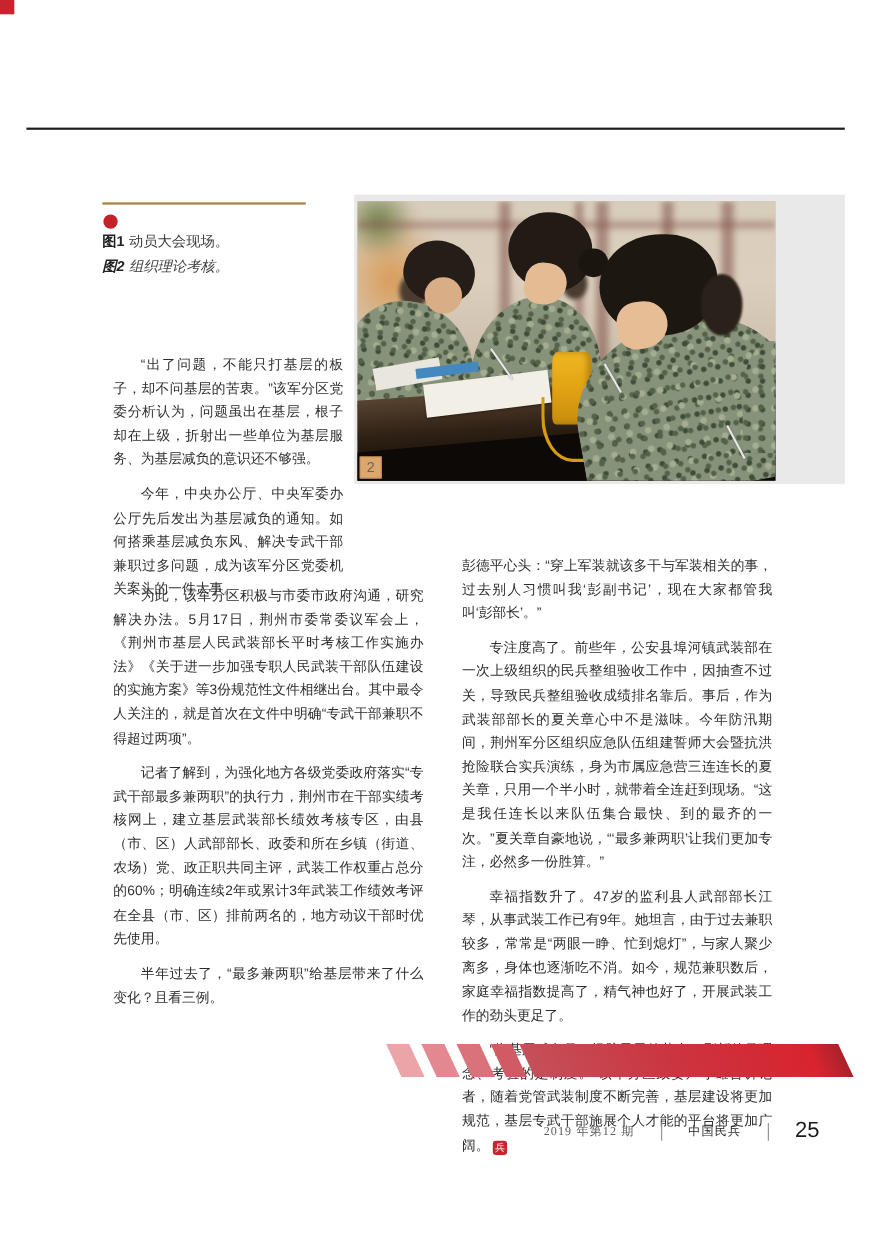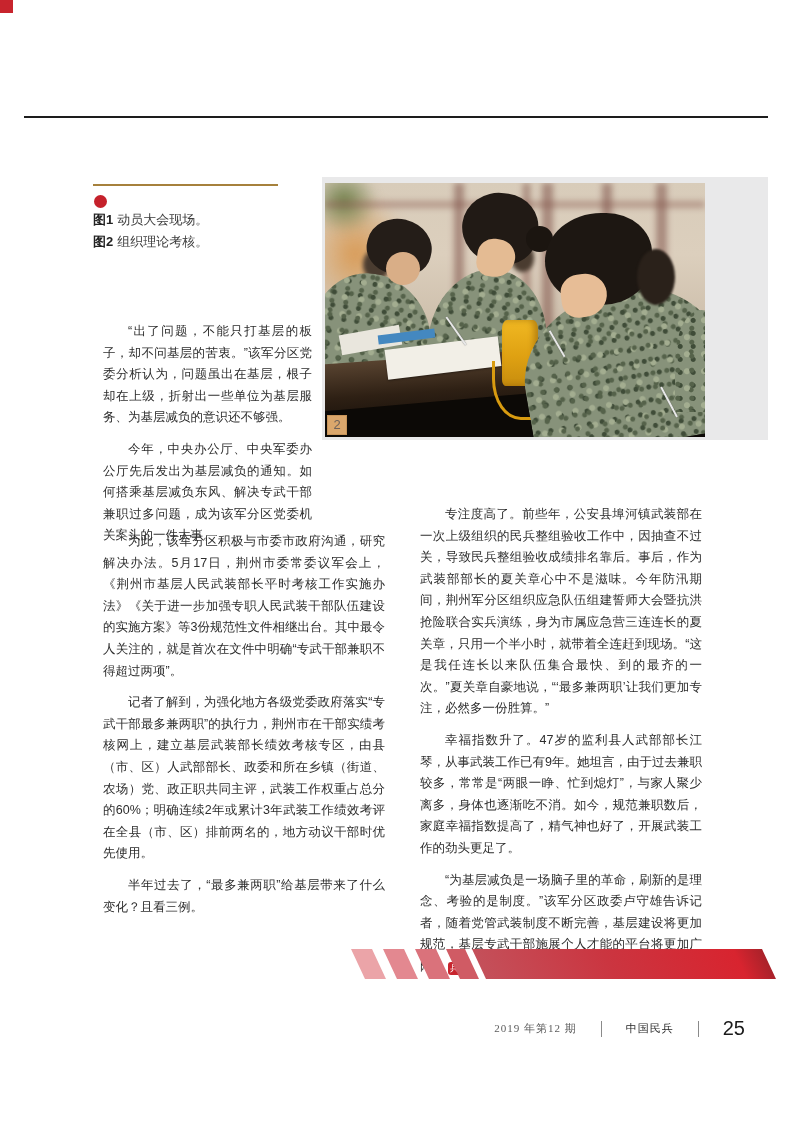--- a/index.html
+++ b/index.html
@@ -16,7 +16,7 @@
   .gold-line{position:absolute;left:0;top:0;width:185px;height:2px;background:#a6813c;}
   .red-dot{position:absolute;left:1px;top:11px;width:13px;height:13px;border-radius:50%;background:#c5212b;}
   .cap-line{position:absolute;left:0;width:200px;font-size:13px;color:#3c3c3c;white-space:nowrap;}
-  .cap-1{top:27px;} .cap-2{top:49px;}
+  .cap-1{top:27px;} .cap-2{top:49px;font-style:italic;}
   .cap-line b{color:#222;font-weight:700;margin-right:4px;}
 
   

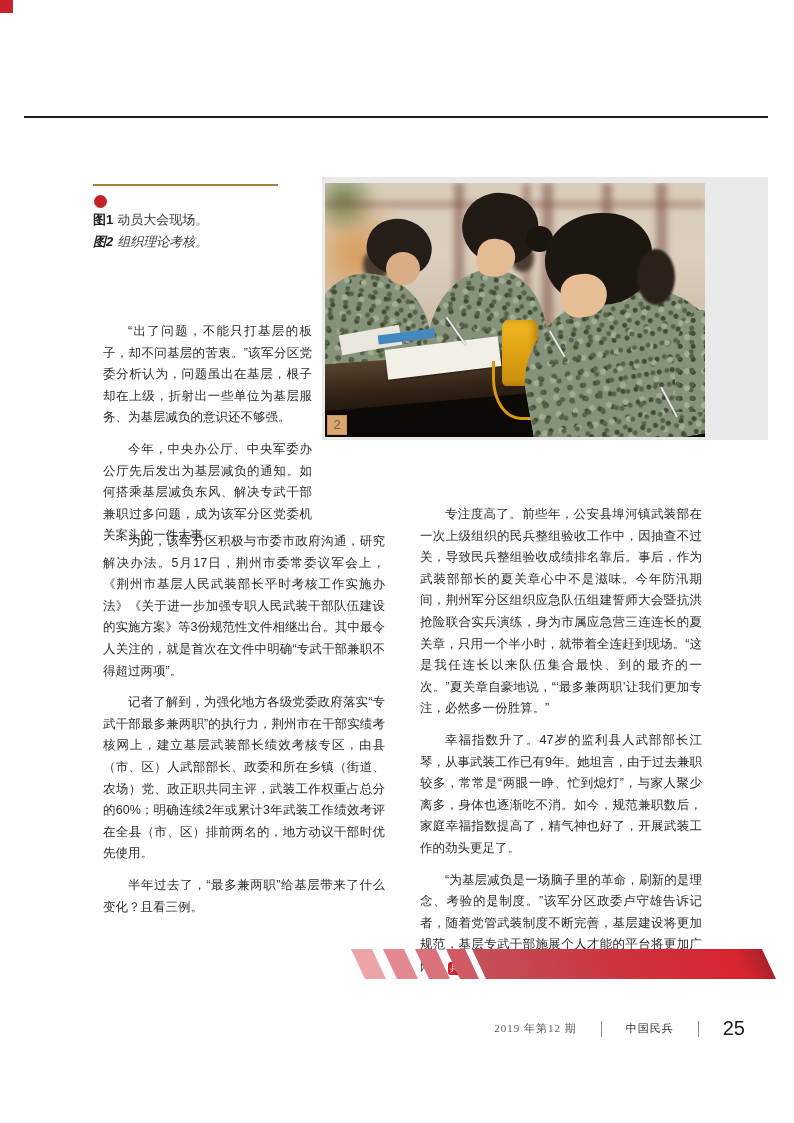--- a/index.html
+++ b/index.html
@@ -156,6 +156,7 @@
     <p class="para">半年过去了，“最多兼两职”给基层带来了什么变化？且看三例。</p>
   </div>
 <div class="col col-right">
+    <p class="para no-indent">彭德平心头：“穿上军装就该多干与军装相关的事，过去别人习惯叫我‘彭副书记’，现在大家都管我叫‘彭部长’。”</p>
     <p class="para">专注度高了。前些年，公安县埠河镇武装部在一次上级组织的民兵整组验收工作中，因抽查不过关，导致民兵整组验收成绩排名靠后。事后，作为武装部部长的夏关章心中不是滋味。今年防汛期间，荆州军分区组织应急队伍组建誓师大会暨抗洪抢险联合实兵演练，身为市属应急营三连连长的夏关章，只用一个半小时，就带着全连赶到现场。“这是我任连长以来队伍集合最快、到的最齐的一次。”夏关章自豪地说，“‘最多兼两职’让我们更加专注，必然多一份胜算。”</p>
     <p class="para">幸福指数升了。47岁的监利县人武部部长江琴，从事武装工作已有9年。她坦言，由于过去兼职较多，常常是“两眼一睁、忙到熄灯”，与家人聚少离多，身体也逐渐吃不消。如今，规范兼职数后，家庭幸福指数提高了，精气神也好了，开展武装工作的劲头更足了。</p>
     <p class="para">“为基层减负是一场脑子里的革命，刷新的是理念、考验的是制度。”该军分区政委卢守雄告诉记者，随着党管武装制度不断完善，基层建设将更加规范，基层专武干部施展个人才能的平台将更加广阔。<span class="end-mark">兵</span></p>

